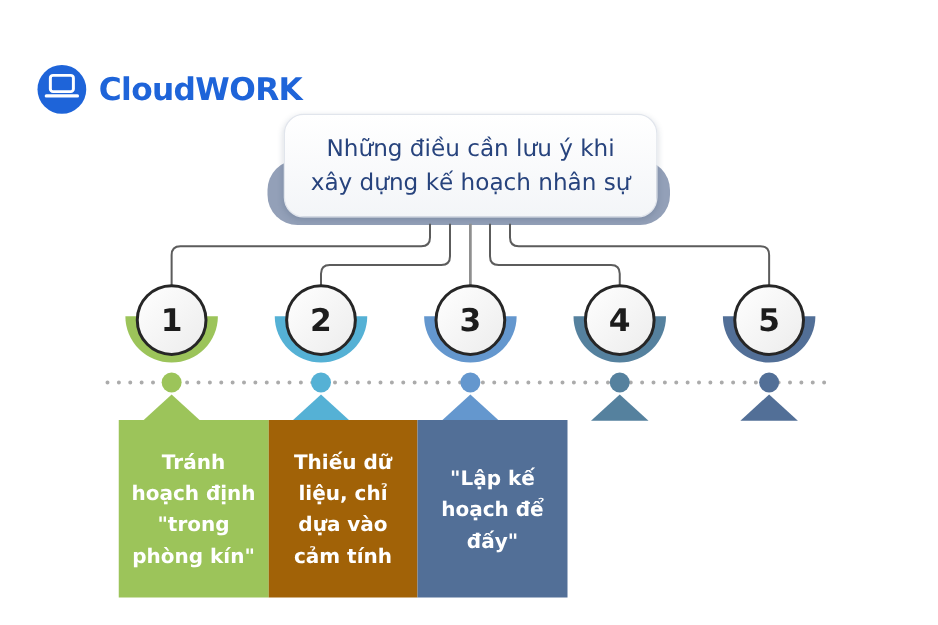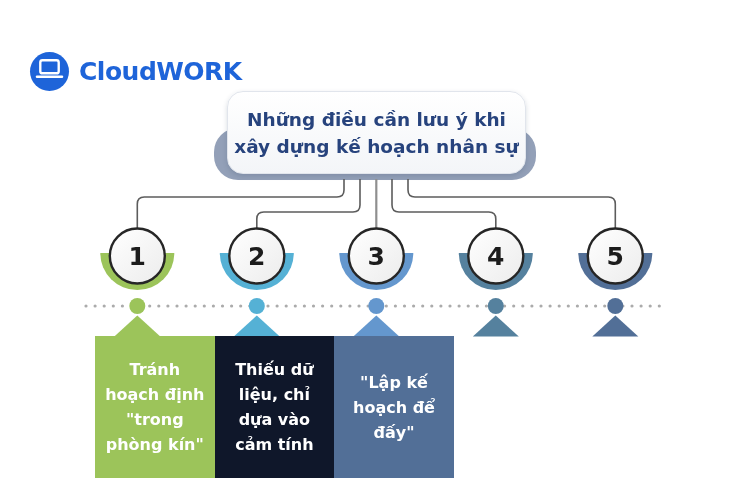--- a/index.html
+++ b/index.html
@@ -19,7 +19,7 @@
     border-radius:16px;background:linear-gradient(180deg,#ffffff 0%,#f3f5f8 100%);
     border:1px solid #e1e5ec;box-shadow:0 2px 5px rgba(40,60,90,0.18);
     display:flex;align-items:center;justify-content:center;}
-  .title-text{font-size:18.5px;line-height:27px;font-weight:bold;color:#27437d;
+  .title-text{font-size:18.5px;line-height:27px;font-weight:normal;color:#27437d;
     text-align:center;white-space:pre-line;}
   
   .diagram{position:absolute;left:0;top:0;width:750px;height:500px;}

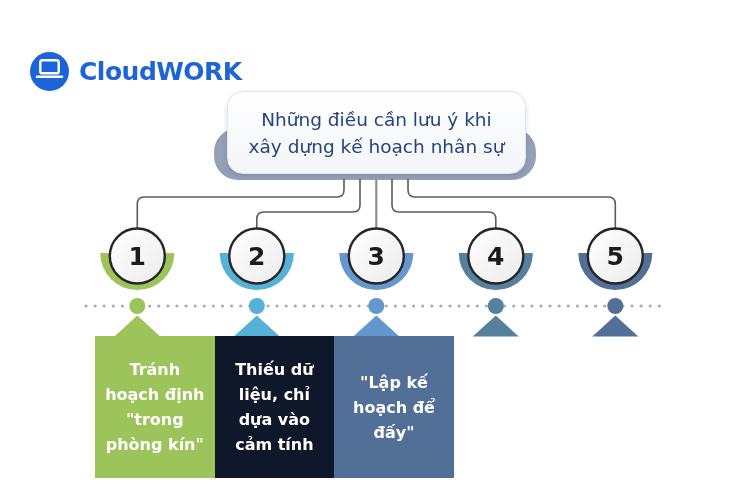--- a/index.html
+++ b/index.html
@@ -118,7 +118,7 @@
 "trong
 phòng kín"</div>
     </div>
-    <div class="step-box" style="background-color: #0f172a; align-items: center;">
+    <div class="step-box" style="background-color: #a16207; align-items: center;">
       <div class="step-label">Thiếu dữ
 liệu, chỉ
 dựa vào

